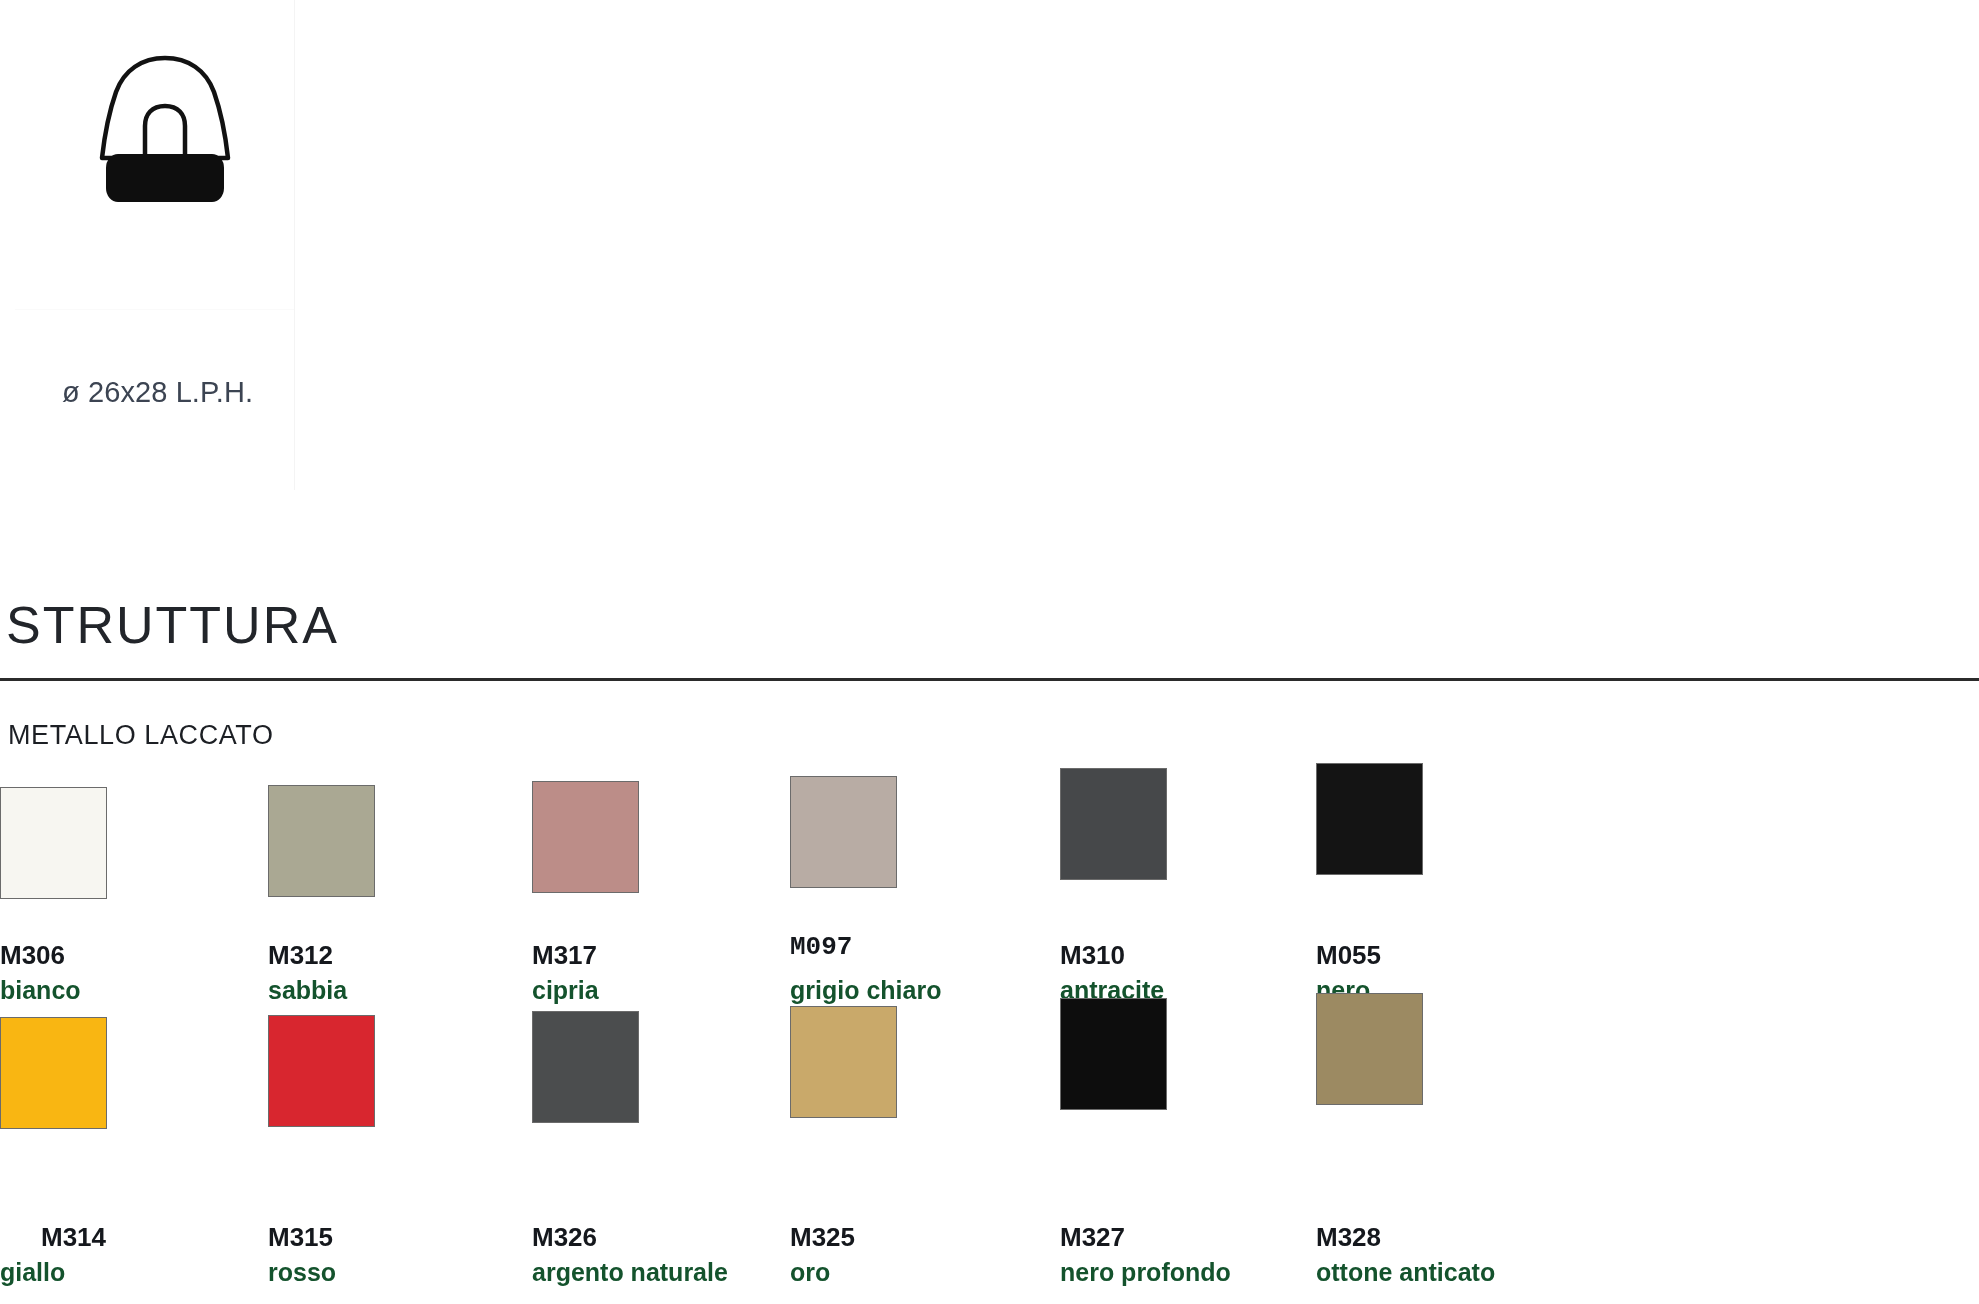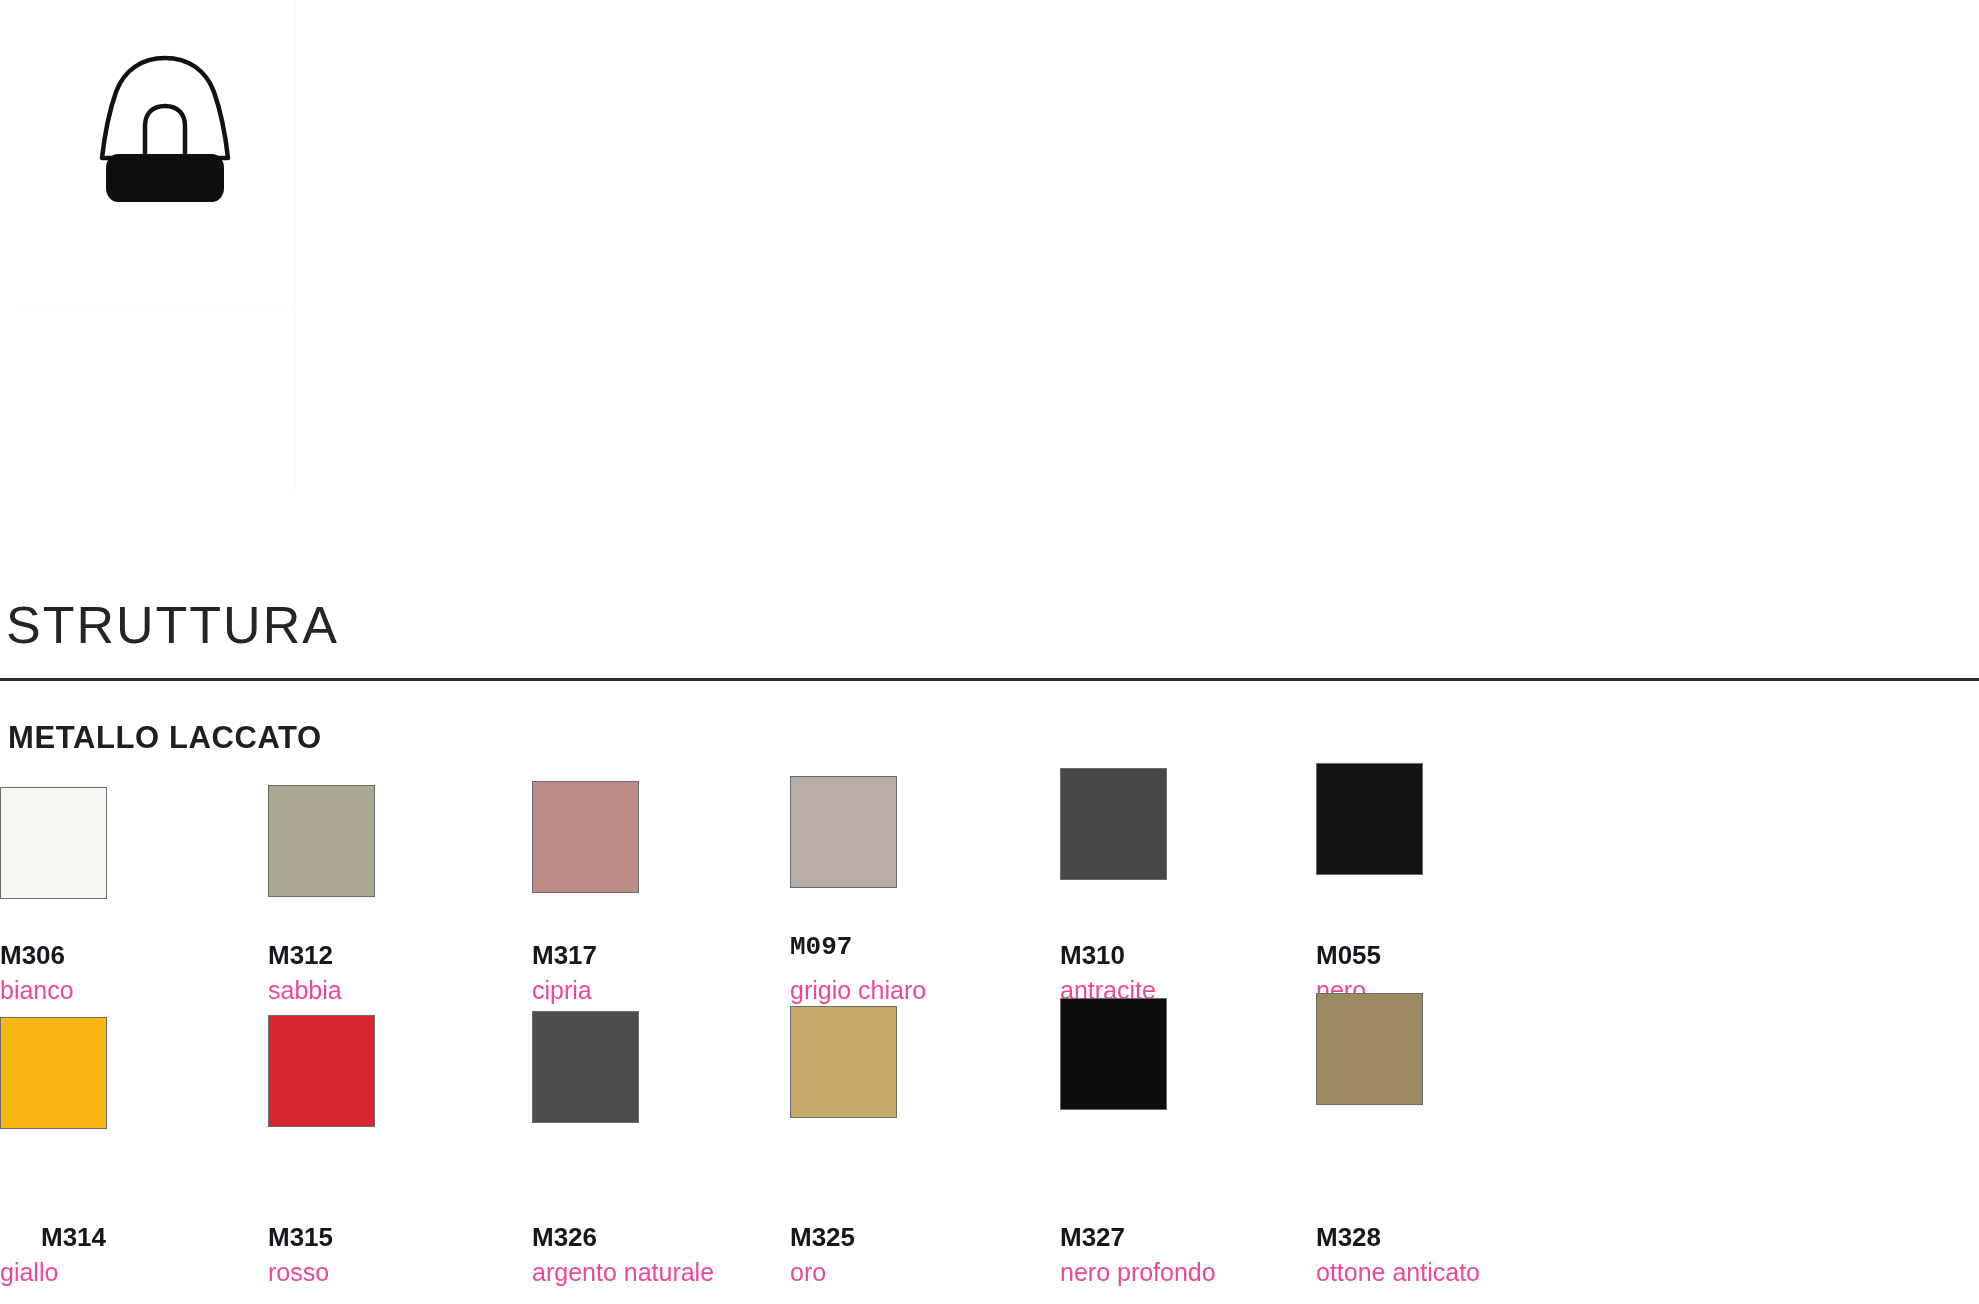--- a/index.html
+++ b/index.html
@@ -160,6 +160,7 @@
   </div>
 
   <div id="dimension-block">
+    <span class="dim-value">ø 26x28 L.P.H.</span>
   </div>
 
   <div id="section-title">STRUTTURA</div>

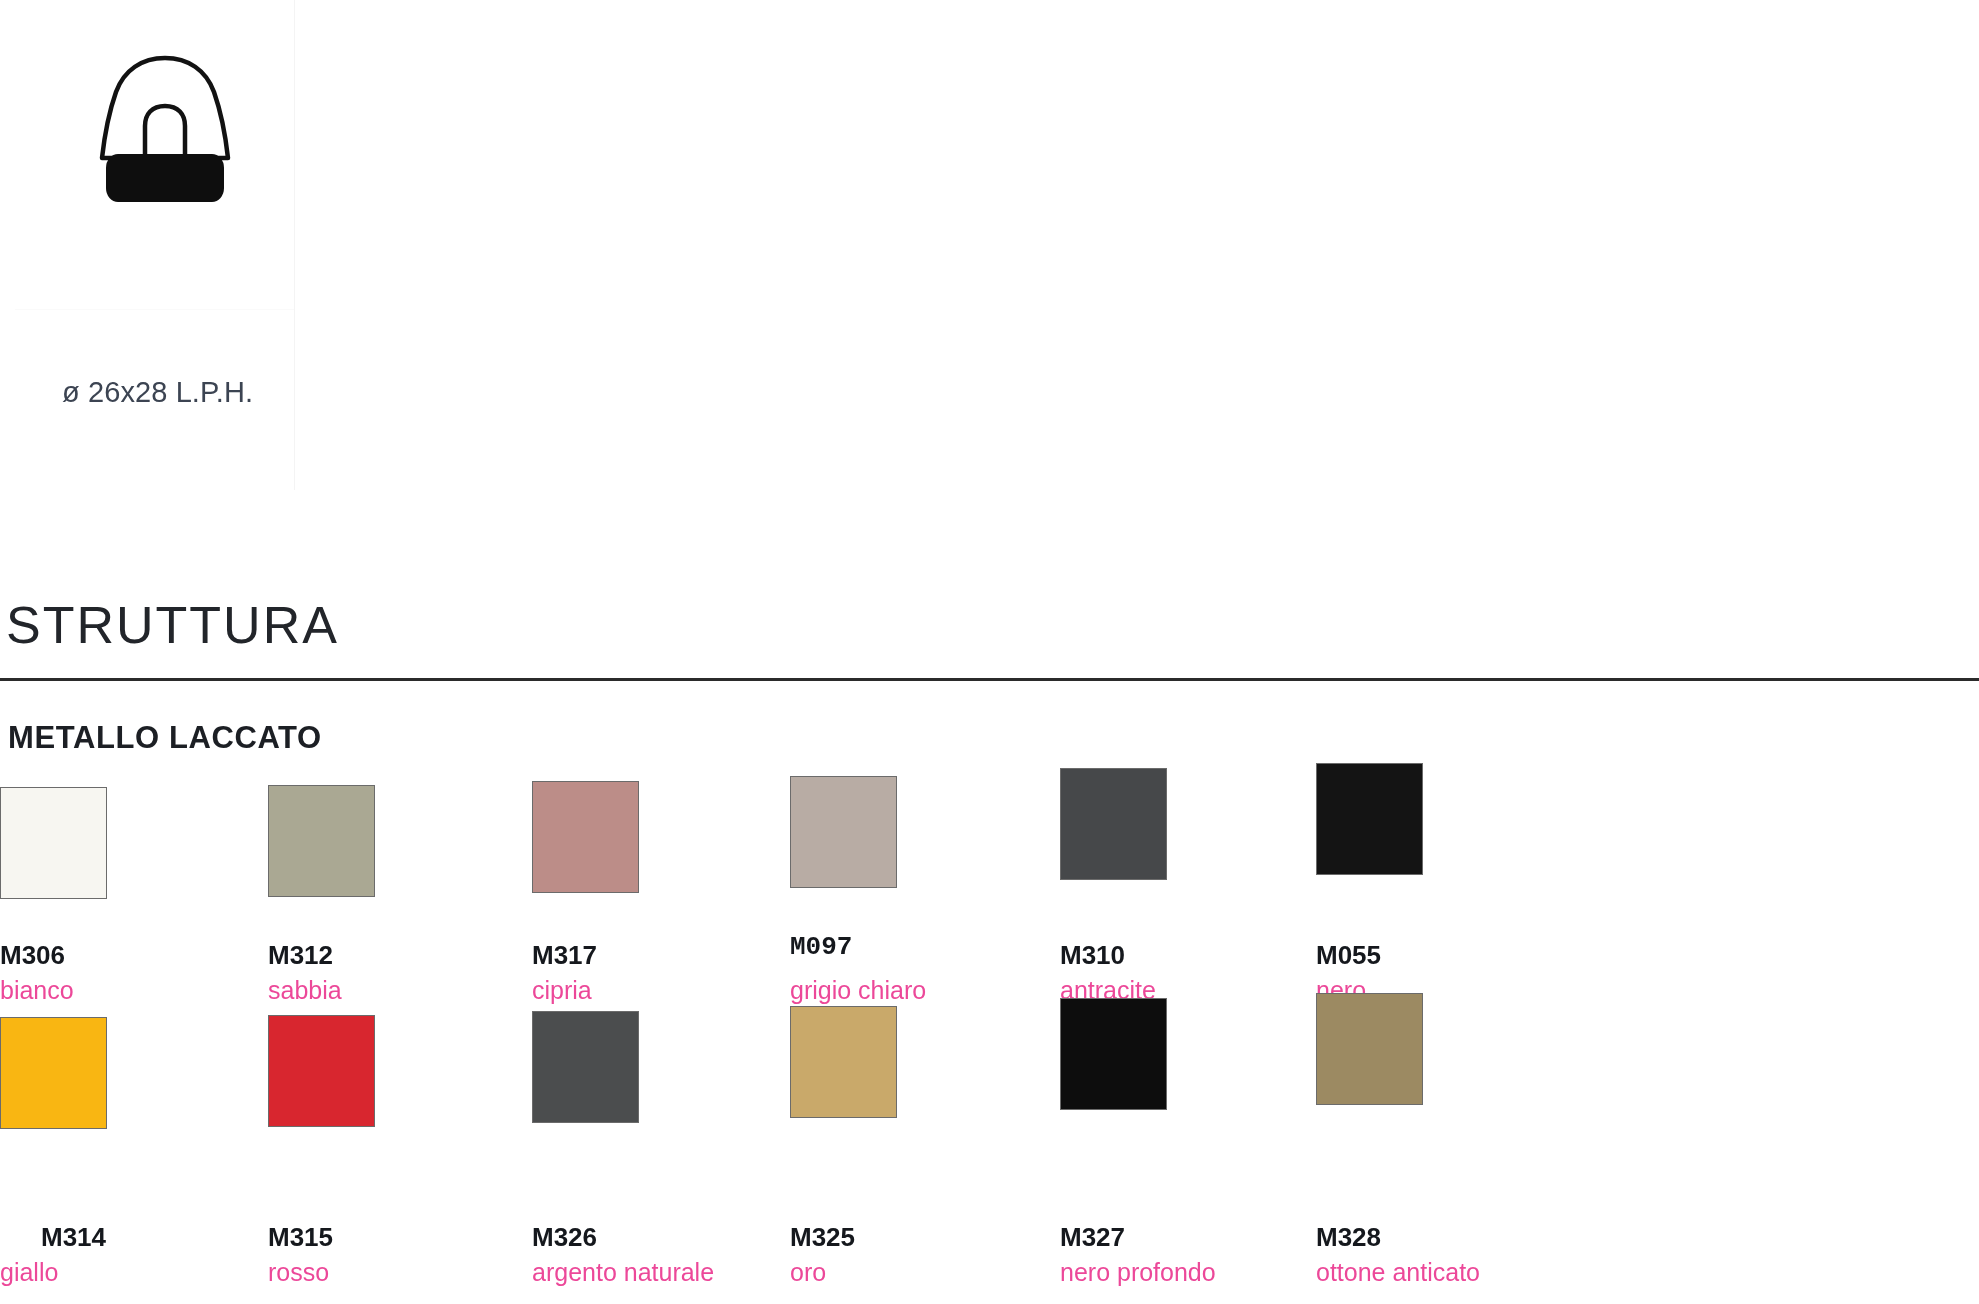--- a/index.html
+++ b/index.html
@@ -96,8 +96,8 @@
     position: absolute;
     left: 8px;
     top: 720px;
-    font-size: 31px;
-    font-weight: 700;
+    font-size: 27px;
+    font-weight: 400;
     letter-spacing: 0.6px;
     color: #1c1f24;
     white-space: nowrap;

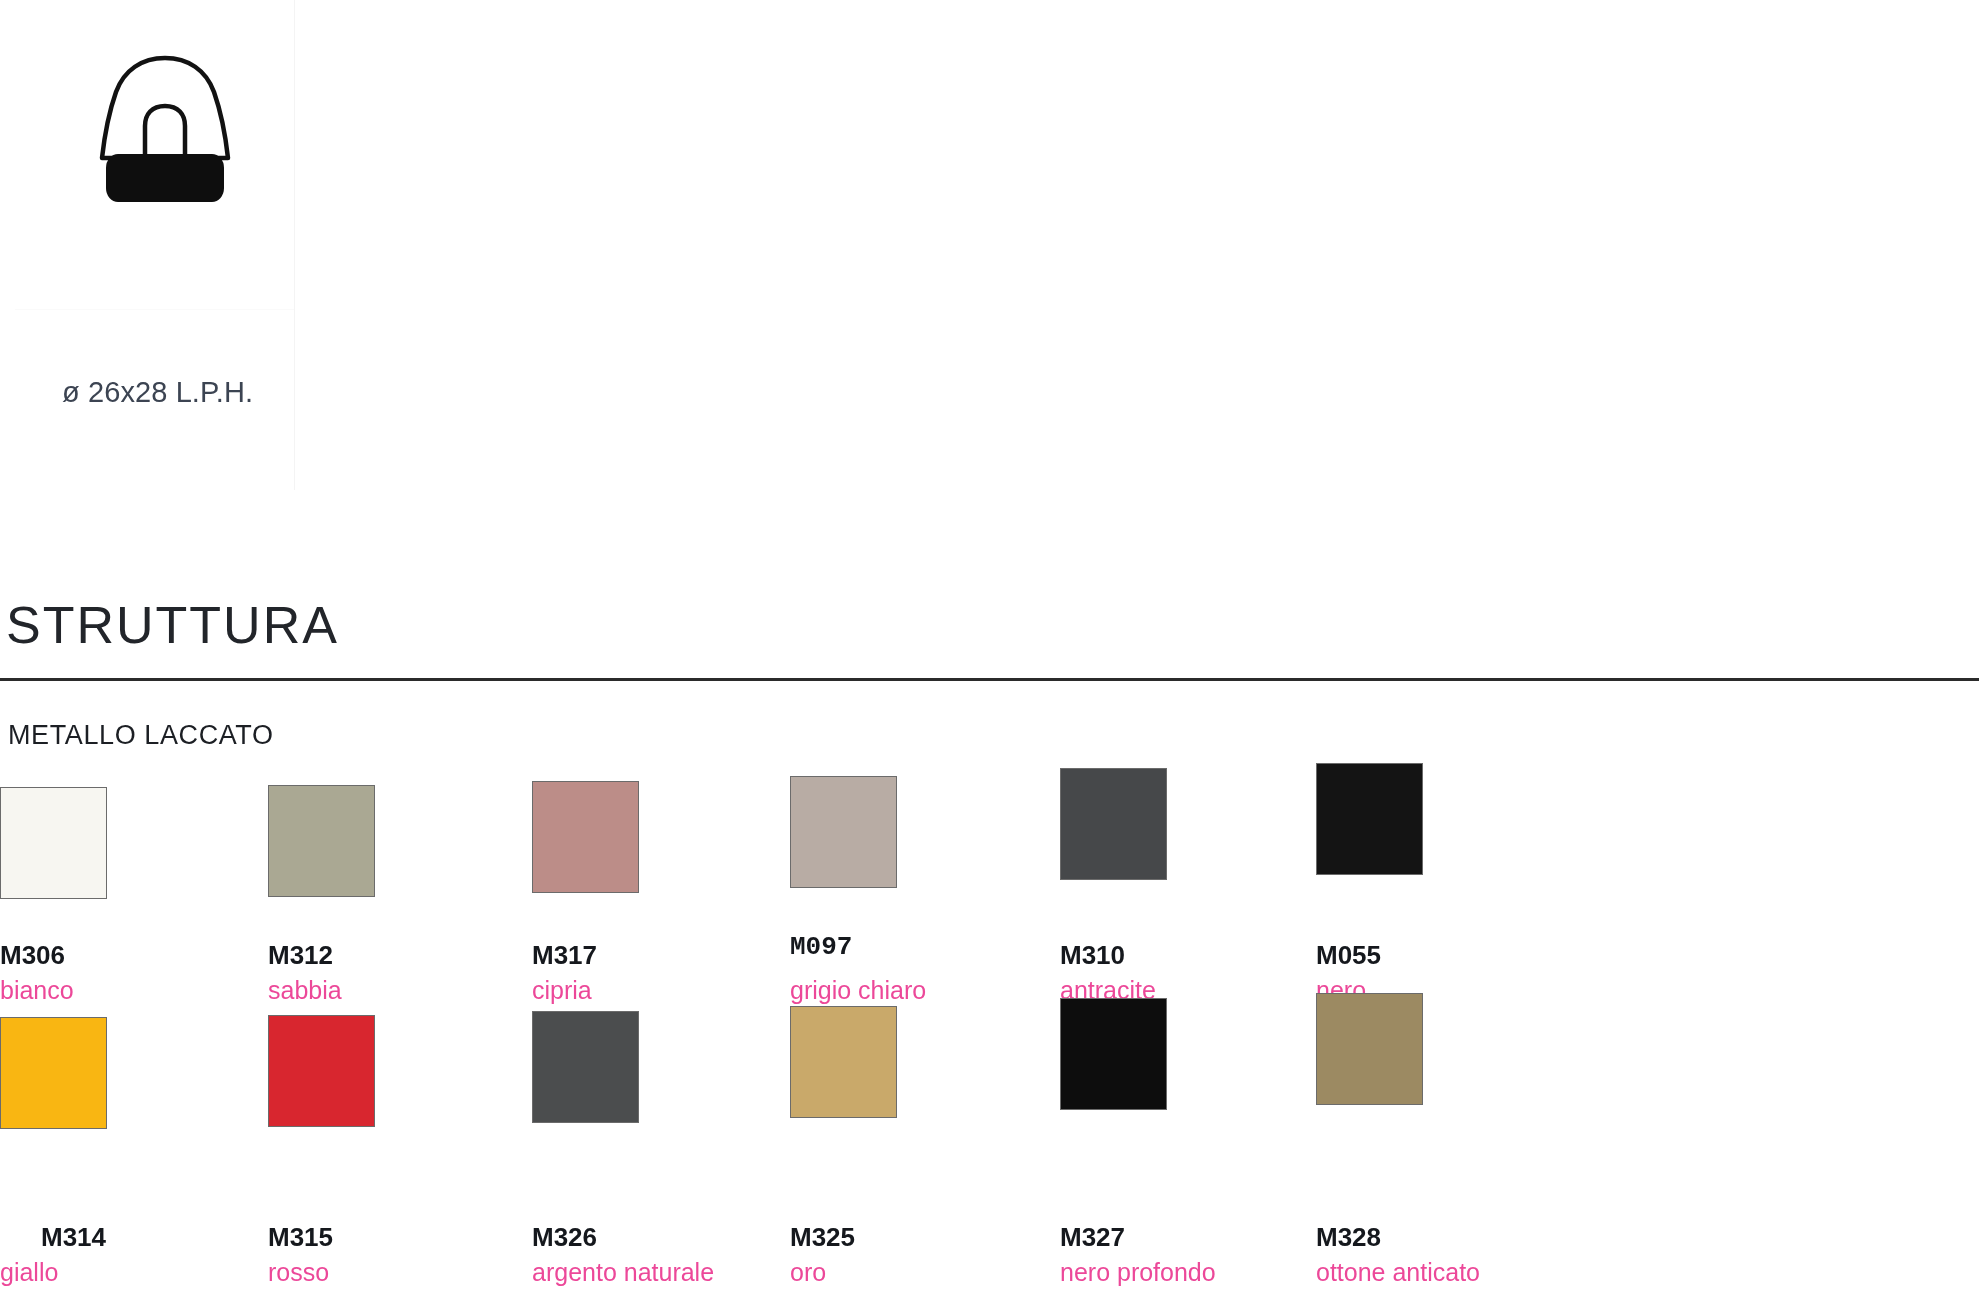--- a/index.html
+++ b/index.html
@@ -130,8 +130,8 @@
     position: absolute;
     left: 0;
     font-size: 25px;
-    font-weight: 400;
-    color: #ec4899;
+    font-weight: 700;
+    color: #14532d;
     white-space: nowrap;
   }
   .swatch-extra {

